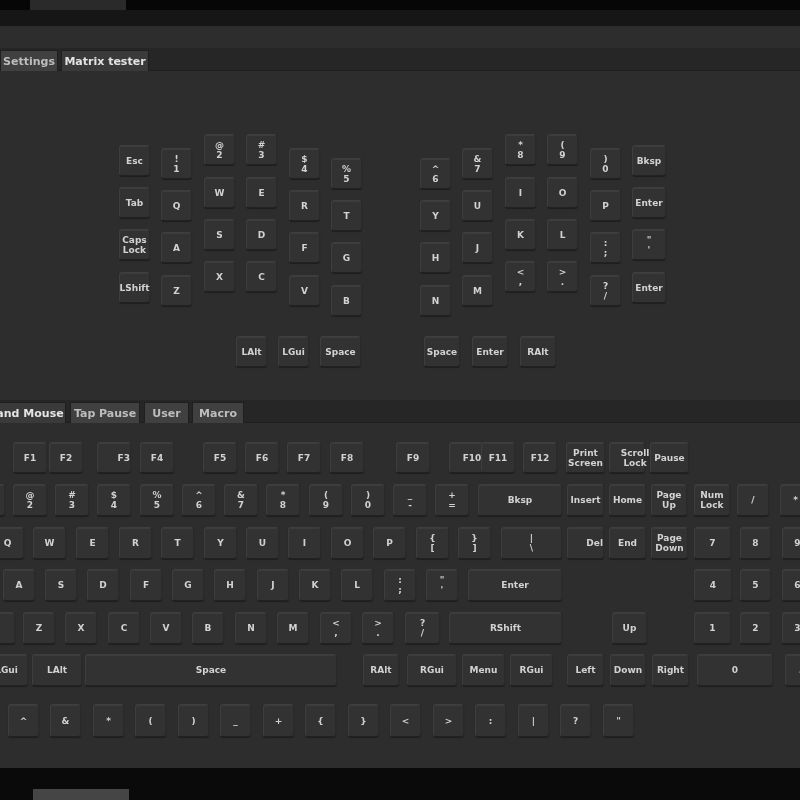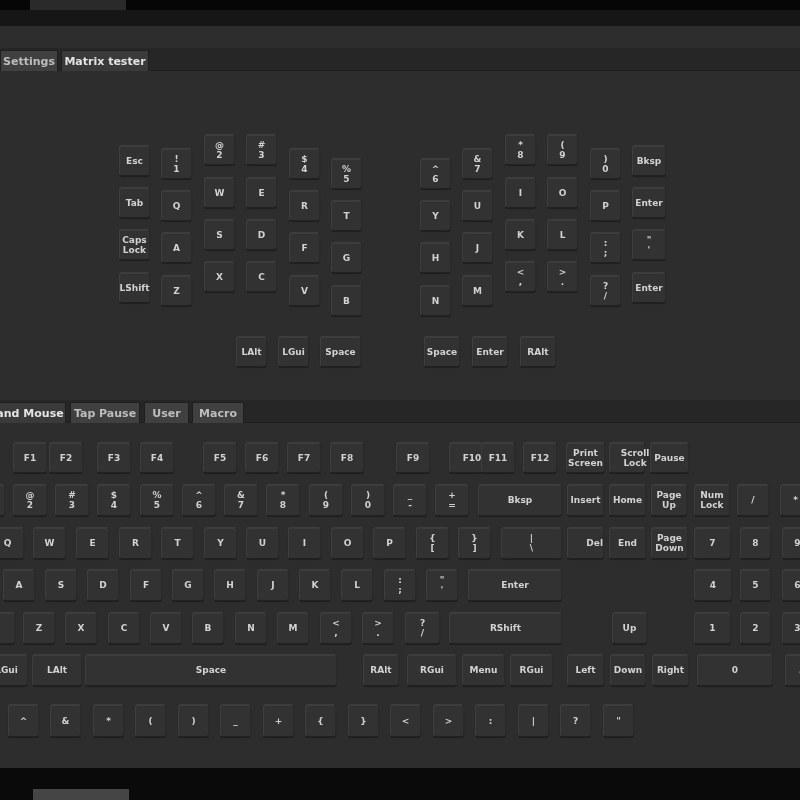--- a/index.html
+++ b/index.html
@@ -236,7 +236,7 @@
       <div class="key" style="left: 49px; top: 442px; width: 34px; height: 31px;">
         <span>F2</span>
       </div>
-      <div class="key" style="left: 97px; top: 442px; width: 34px; height: 31px;">
+      <div class="key" style="left: 97px; top: 442px; width: 34px; height: 31px; justify-content: flex-end;">
         <span>F3</span>
       </div>
       <div class="key" style="left: 140px; top: 442px; width: 34px; height: 31px;">

